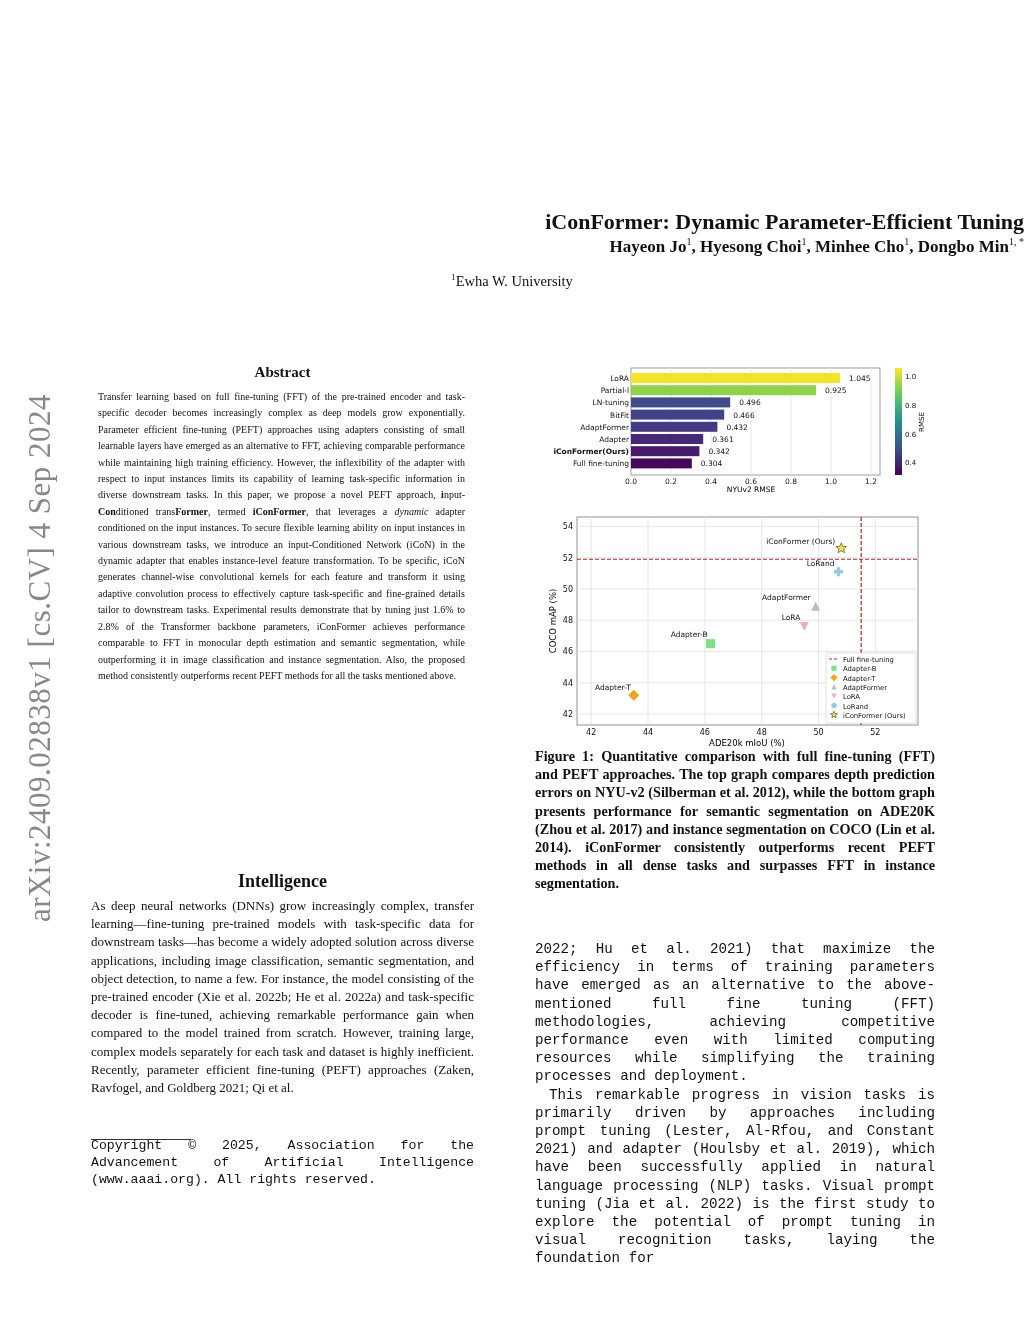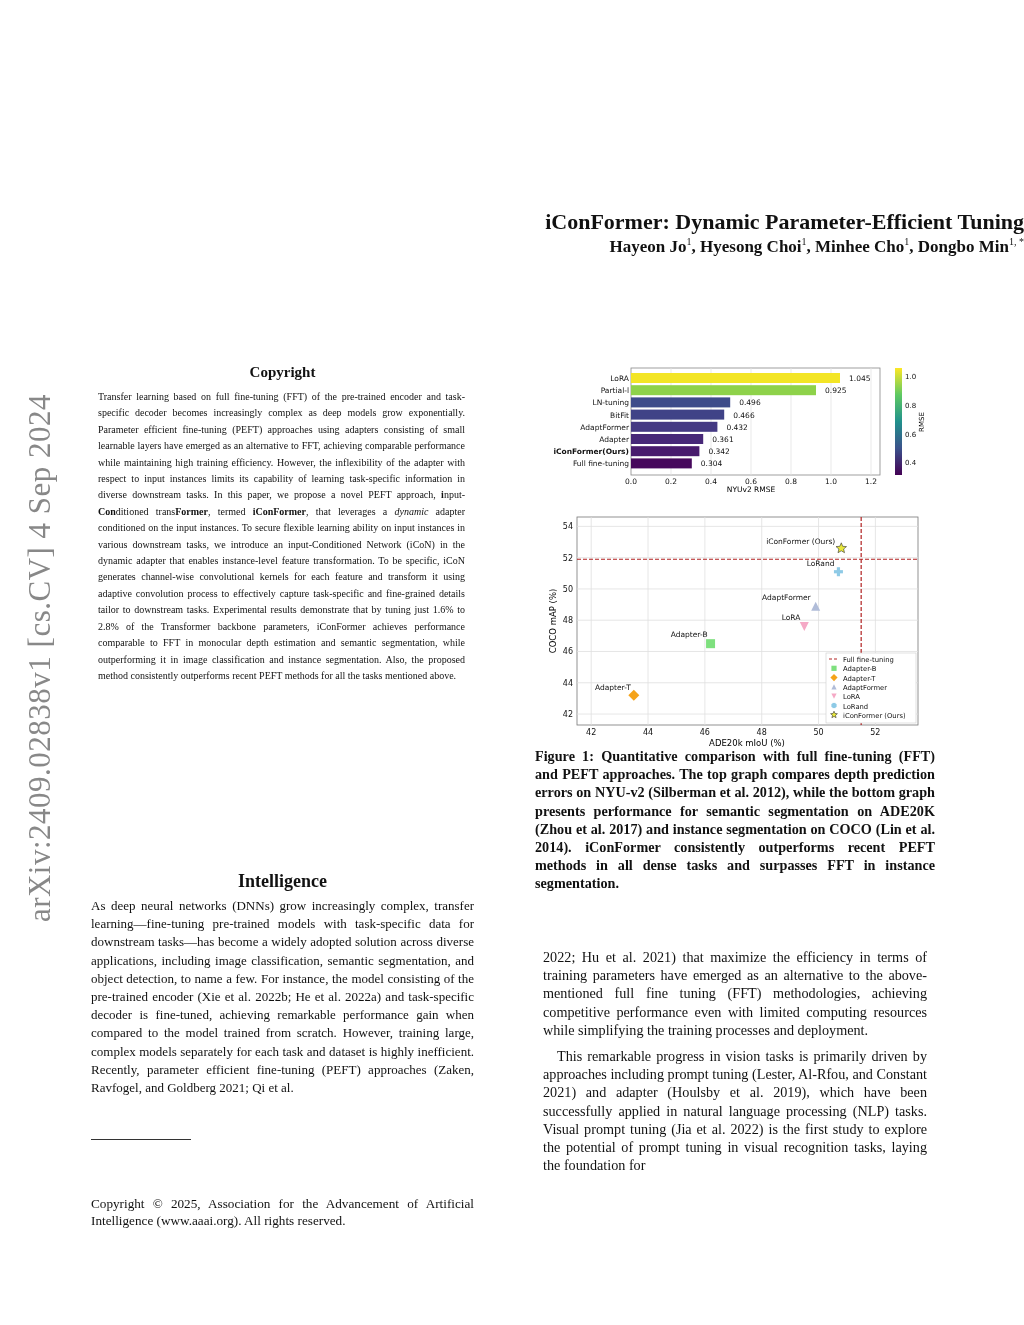--- a/index.html
+++ b/index.html
@@ -47,6 +47,7 @@
 </div>
 
 <div class="affil">
+  <div><sup>1</sup><span>Ewha W. University</span></div>
 </div>
 
 <div class="col-left sec-head abs-head">Copyright</div>

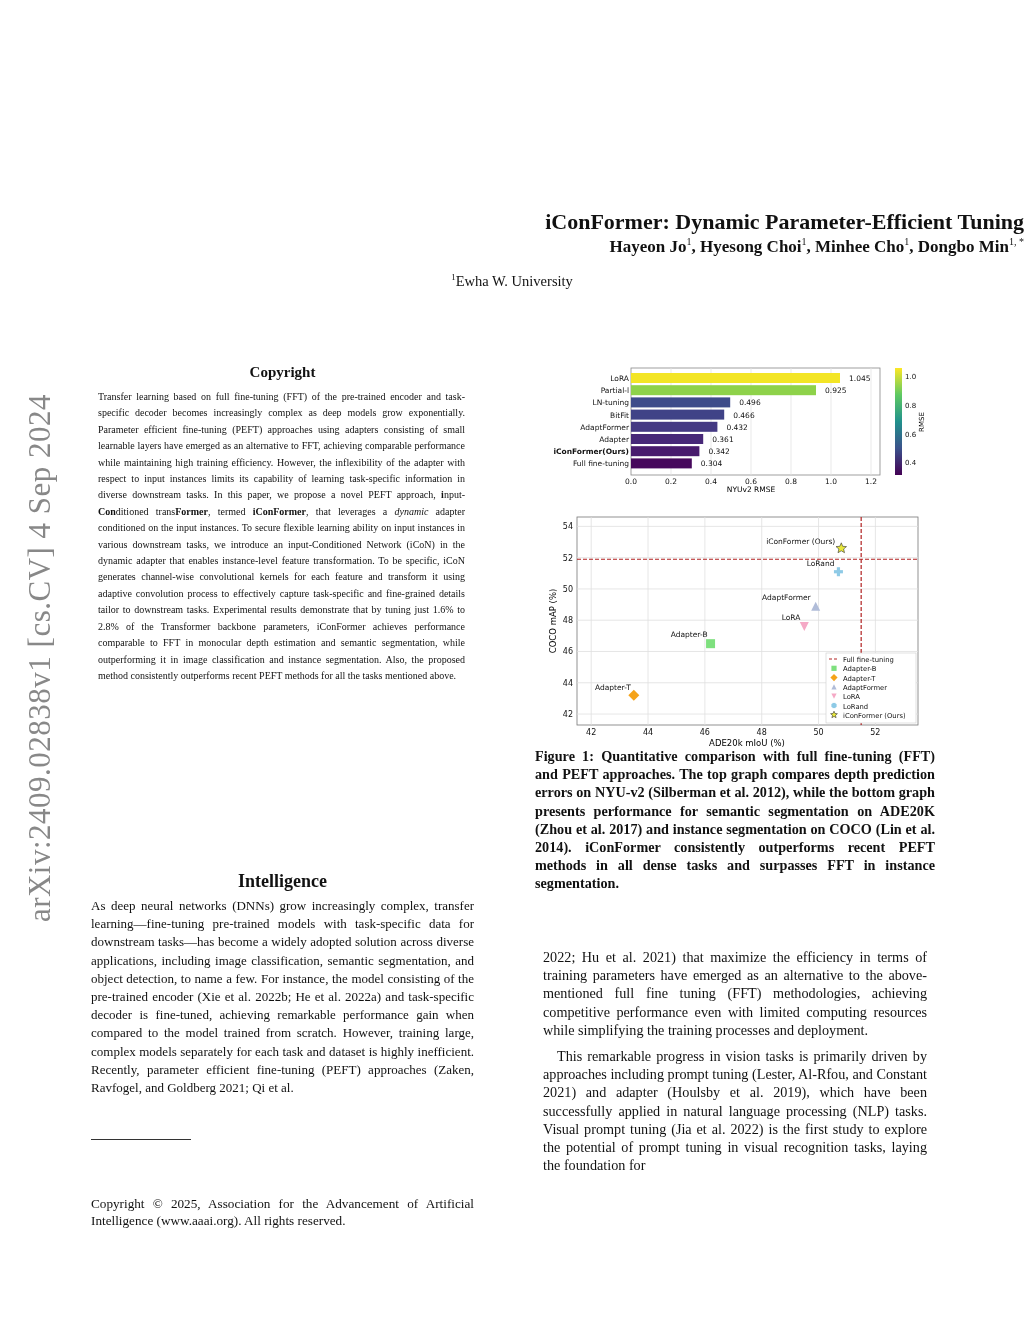--- a/index.html
+++ b/index.html
@@ -50,7 +50,7 @@
   <div><sup>1</sup><span>Ewha W. University</span></div>
 </div>
 
-<div class="col-left sec-head abs-head">Copyright</div>
+<div class="col-left sec-head abs-head">Abstract</div>
 <div class="col-left abstract"><span>Transfer learning based on full fine-tuning (FFT) of the pre-trained encoder and task-specific decoder becomes increasingly complex as deep models grow exponentially. Parameter efficient fine-tuning (PEFT) approaches using adapters consisting of small learnable layers have emerged as an alternative to FFT, achieving comparable performance while maintaining high training efficiency. However, the inflexibility of the adapter with respect to input instances limits its capability of learning task-specific information in diverse downstream tasks. In this paper, we propose a novel PEFT approach, </span><b>i</b><span>nput-</span><b>Con</b><span>ditioned trans</span><b>Former</b><span>, termed </span><b>iConFormer</b><span>, that leverages a </span><i>dynamic</i><span> adapter conditioned on the input instances. To secure flexible learning ability on input instances in various downstream tasks, we introduce an input-Conditioned Network (iCoN) in the dynamic adapter that enables instance-level feature transformation. To be specific, iCoN generates channel-wise convolutional kernels for each feature and transform it using adaptive convolution process to effectively capture task-specific and fine-grained details tailor to downstream tasks. Experimental results demonstrate that by tuning just 1.6% to 2.8% of the Transformer backbone parameters, iConFormer achieves performance comparable to FFT in monocular depth estimation and semantic segmentation, while outperforming it in image classification and instance segmentation. Also, the proposed method consistently outperforms recent PEFT methods for all the tasks mentioned above.</span></div>
 
 <div class="col-left sec-head intro-head">Intelligence</div>

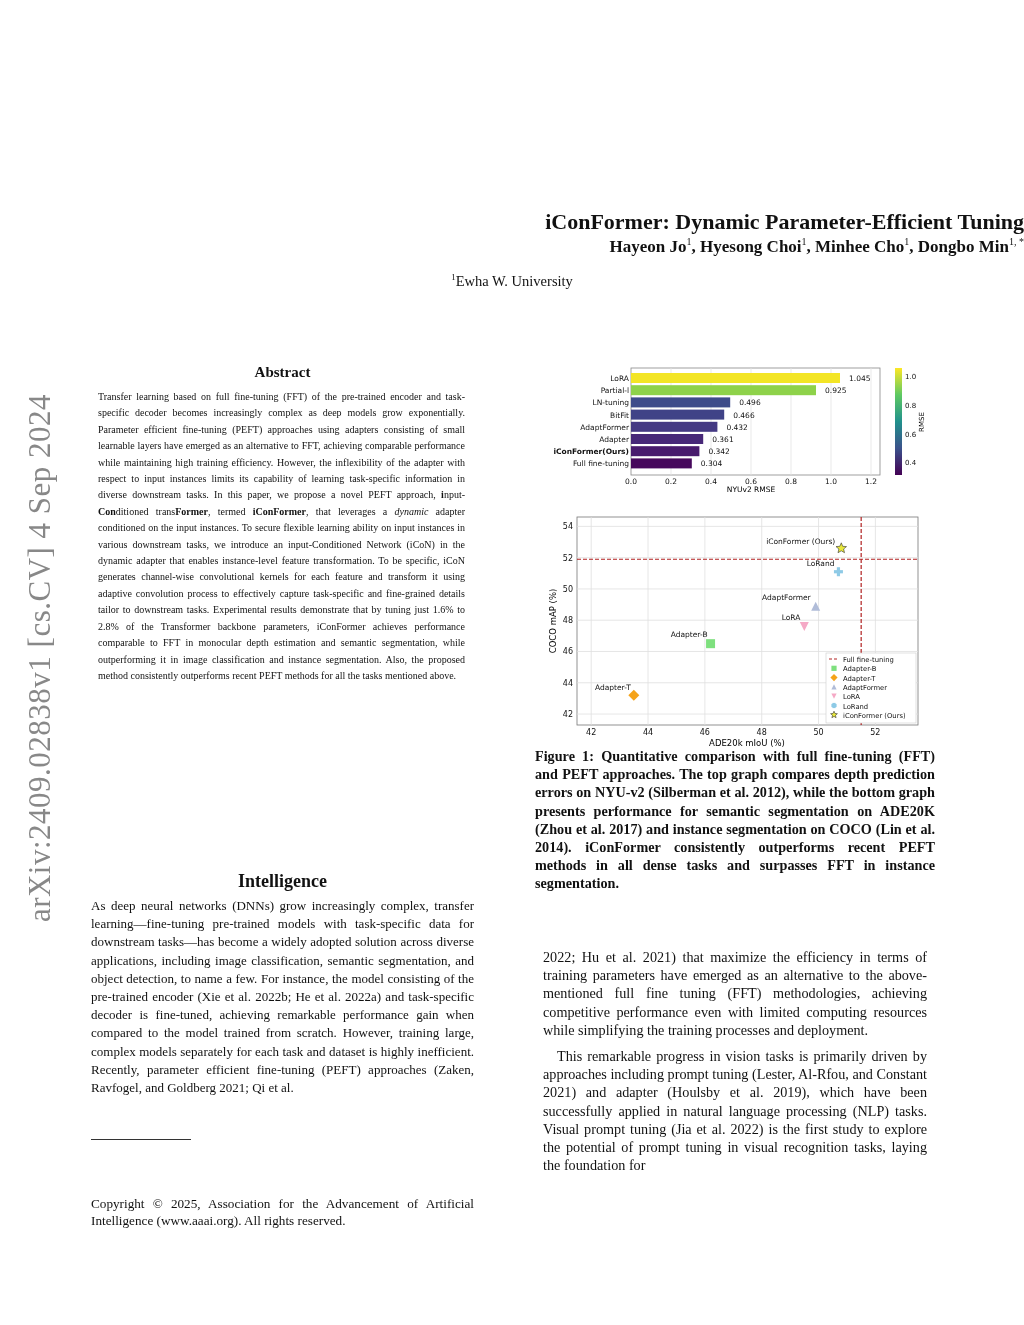--- a/index.html
+++ b/index.html
@@ -22,7 +22,7 @@
   .footnote { top:1195px; font-size:13.2px; line-height:17px; text-align:justify; }
   .caption { top:747px; font-size:14.2px; line-height:18.2px; text-align:justify;font-weight:bold; }
   .right-body { top:940px; font-size:14.2px; line-height:18.2px; text-align:justify; }
-  .right-body p { margin:8px; }
+  .right-body p { margin:0;font-family:Liberation Mono, monospace; }
   .right-body p.indent { text-indent:14px; }
   svg text { font-family:"DejaVu Sans", sans-serif; }
   .fig-top { position:absolute; left:540px; top:362px; }

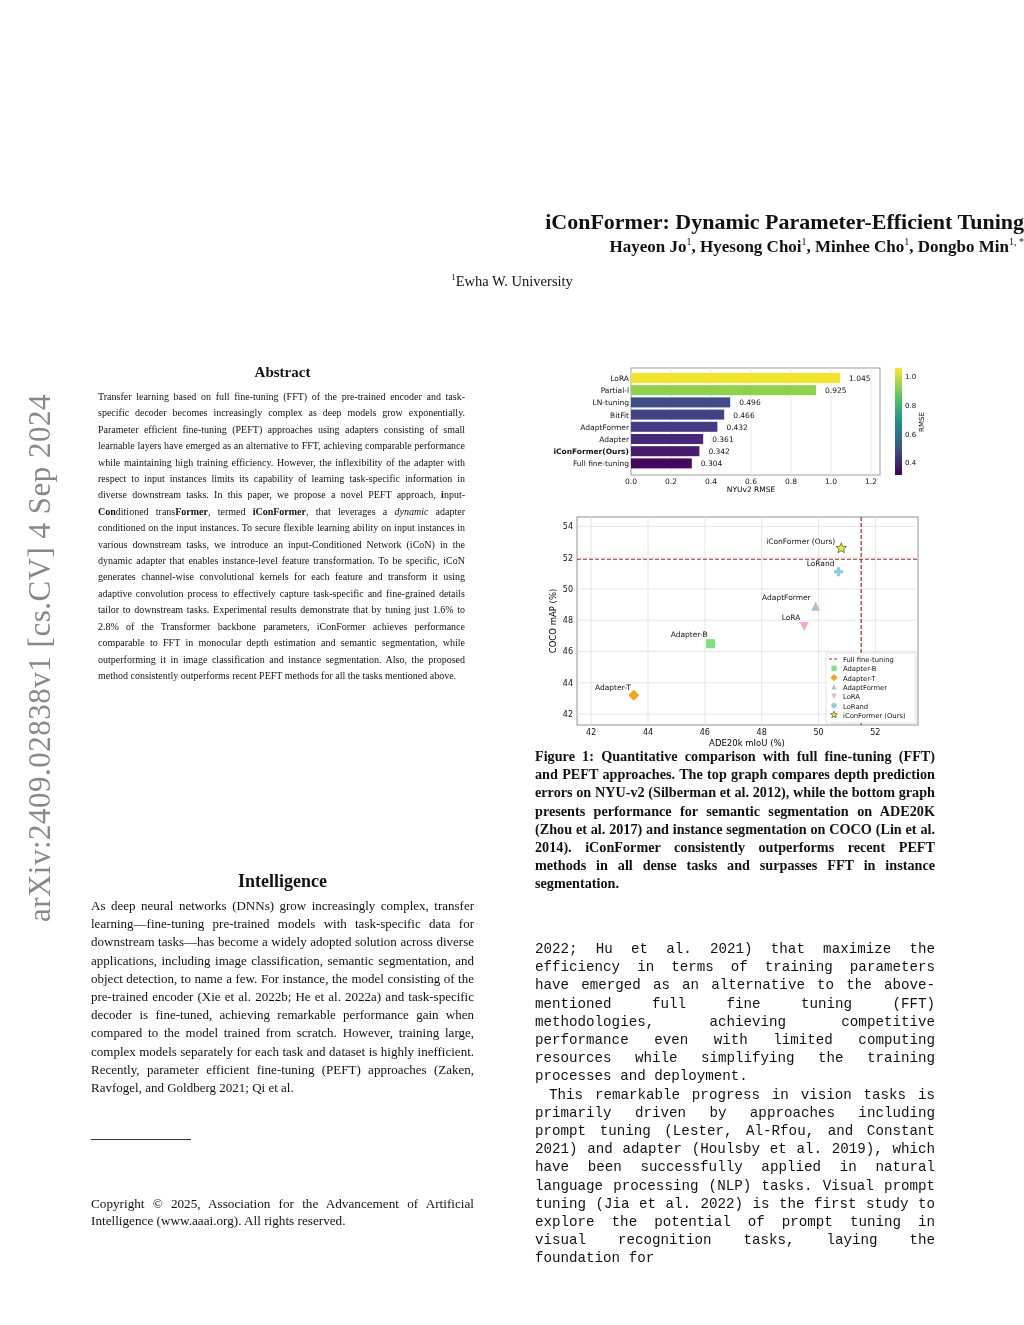--- a/index.html
+++ b/index.html
@@ -19,7 +19,7 @@
   .intro-head { top:871px; font-size:18px; }
   .intro { top:897px; font-size:13px; line-height:18.2px; text-align:justify; }
   .fn-rule { position:absolute; left:91px; top:1139px; width:100px; border-top:1px solid #333; }
-  .footnote { top:1195px; font-size:13.2px; line-height:17px; text-align:justify; }
+  .footnote { top:1137px; font-size:13.2px; line-height:17px; text-align:justify;font-family:Liberation Mono, monospace; }
   .caption { top:747px; font-size:14.2px; line-height:18.2px; text-align:justify;font-weight:bold; }
   .right-body { top:940px; font-size:14.2px; line-height:18.2px; text-align:justify; }
   .right-body p { margin:0;font-family:Liberation Mono, monospace; }

